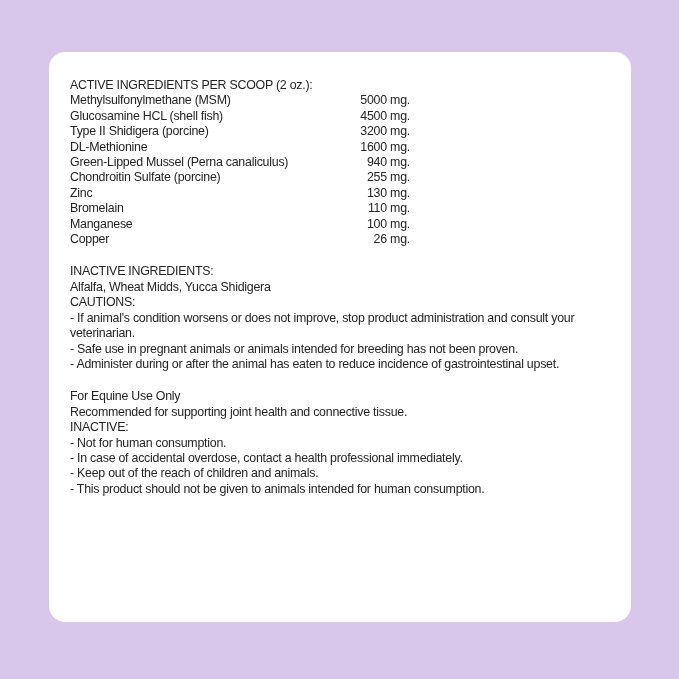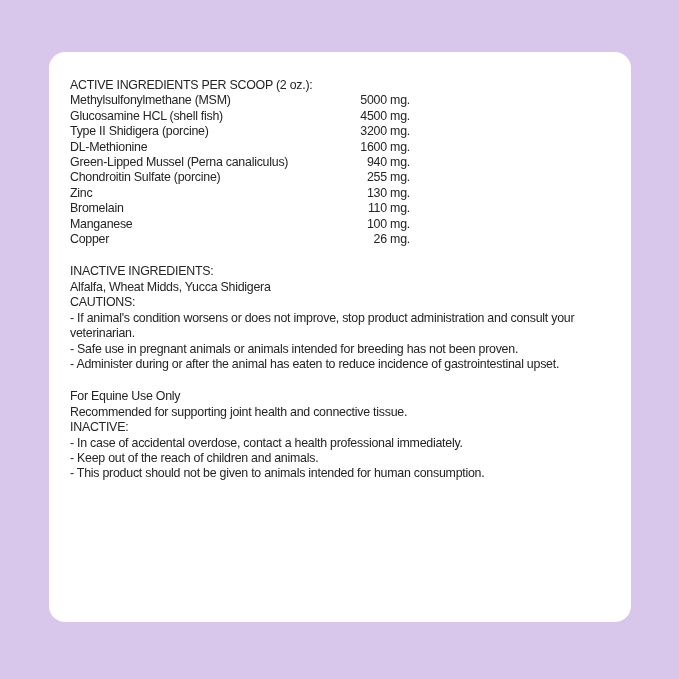--- a/index.html
+++ b/index.html
@@ -131,6 +131,7 @@
 
     <div class="section">
       <div class="heading">INACTIVE:</div>
+      <div class="body-text">- Not for human consumption.</div>
       <div class="body-text">- In case of accidental overdose, contact a health professional immediately.</div>
       <div class="body-text">- Keep out of the reach of children and animals.</div>
       <div class="body-text">- This product should not be given to animals intended for human consumption.</div>

